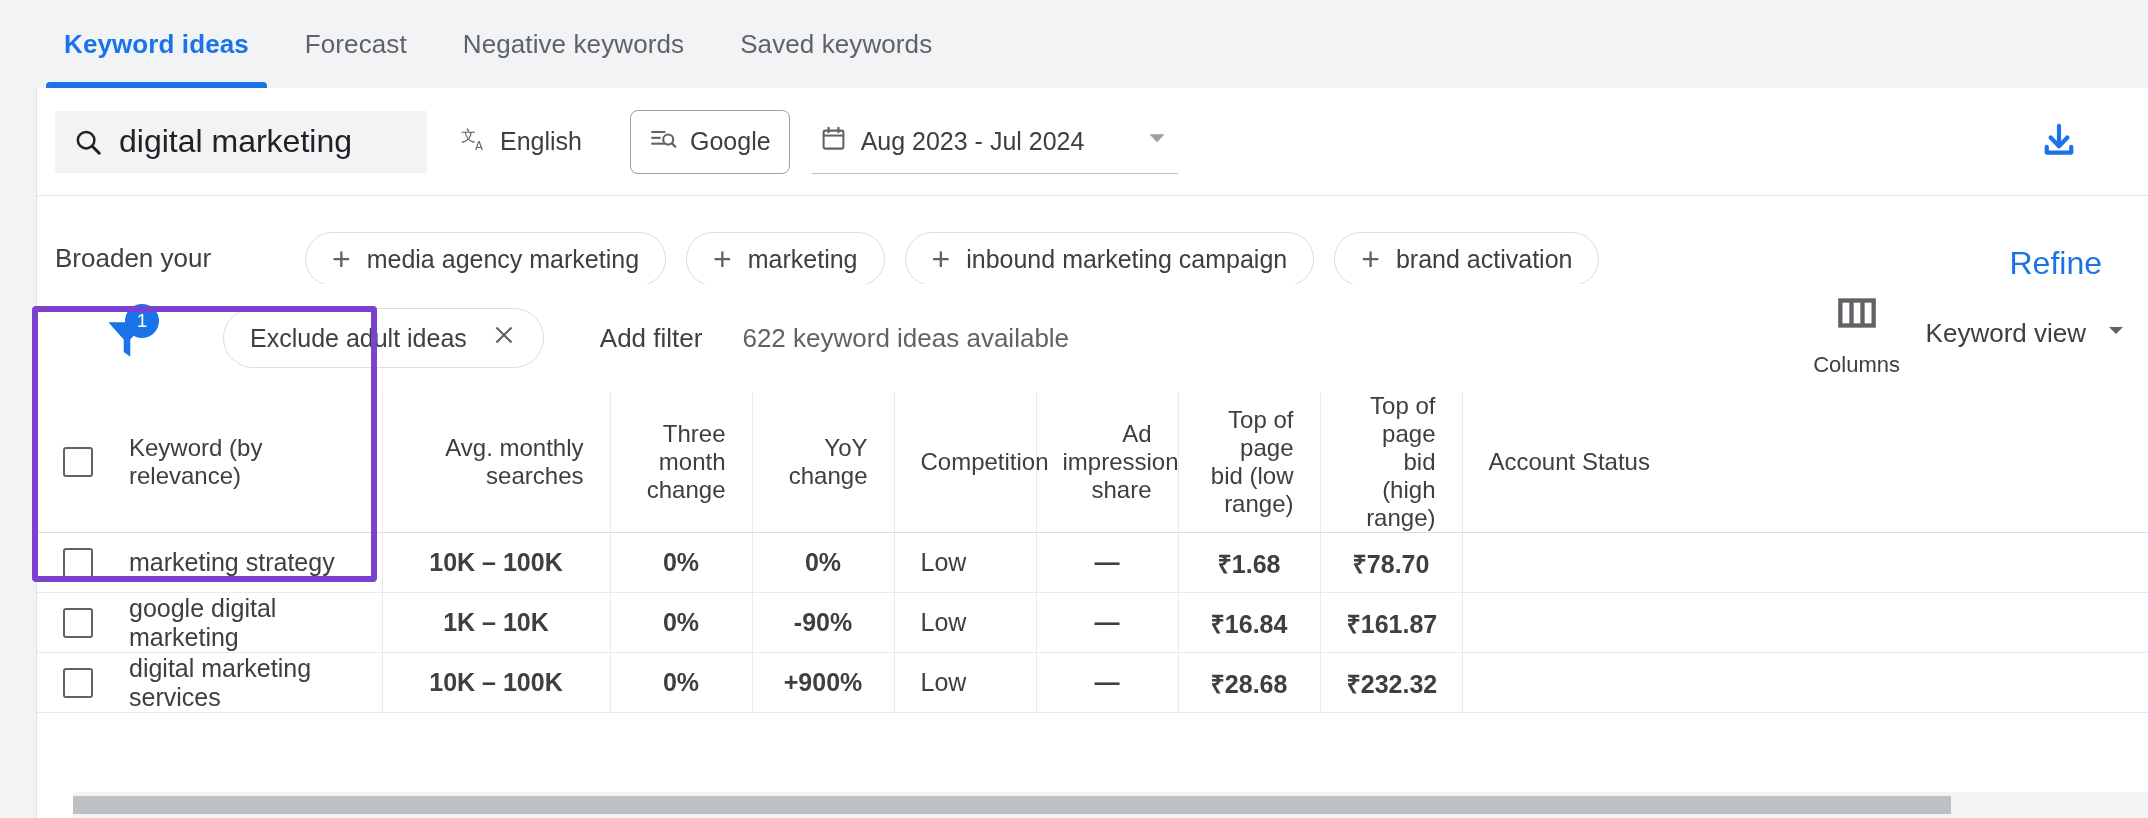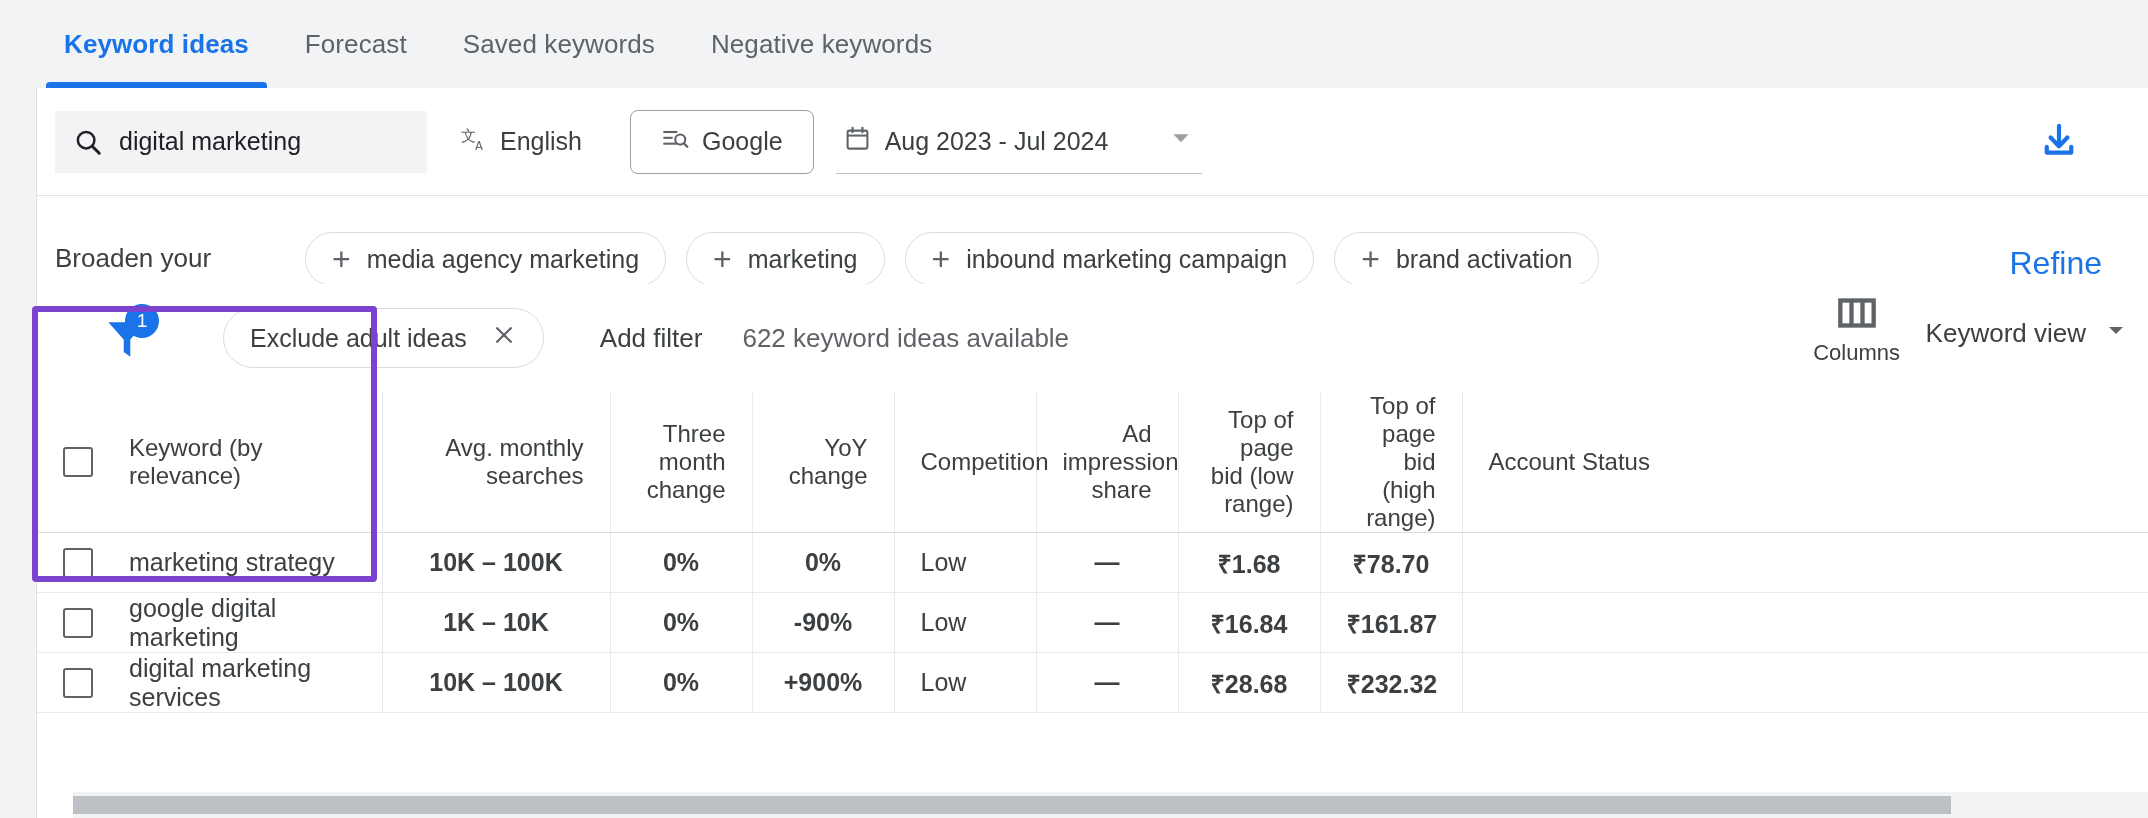--- a/index.html
+++ b/index.html
@@ -210,10 +210,10 @@
         <span>Forecast</span>
       </div>
       <div class="tab">
+        <span>Negative keywords</span>
+      </div>
+      <div class="tab">
         <span>Saved keywords</span>
-      </div>
-      <div class="tab">
-        <span>Negative keywords</span>
       </div>
     </div>
 

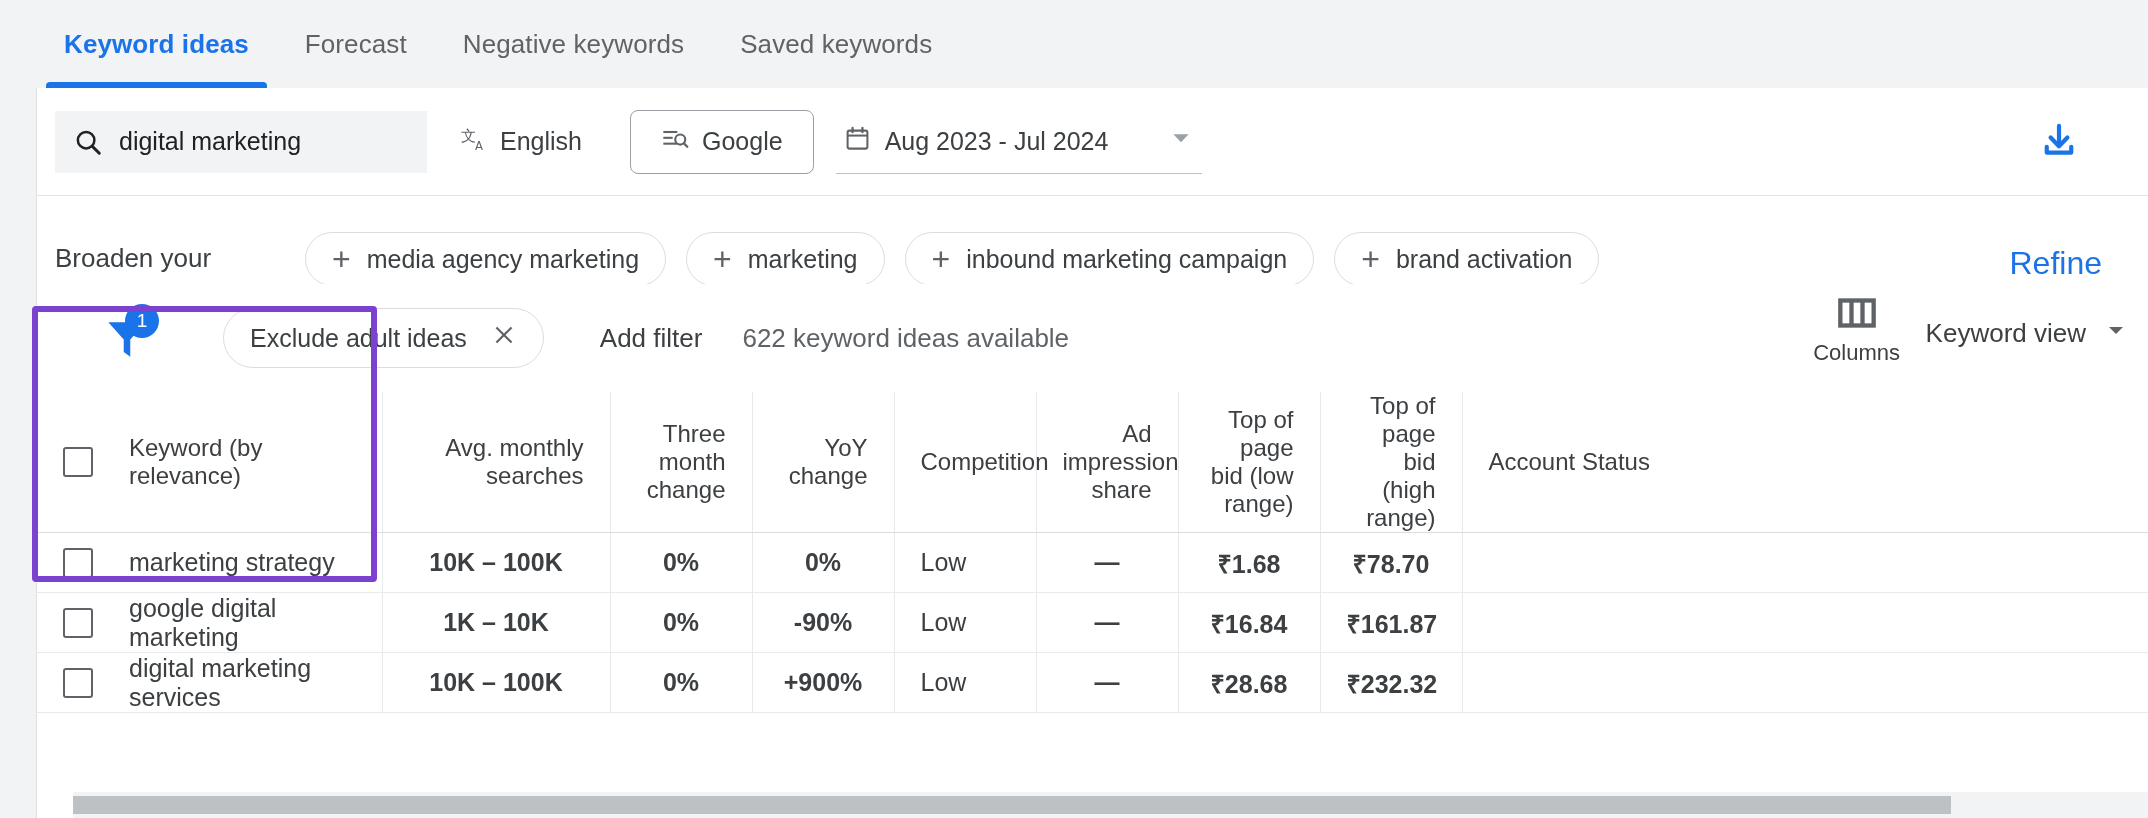--- a/index.html
+++ b/index.html
@@ -58,7 +58,7 @@
     cursor: text;
   }
   .searchbox .q { margin-right: 16px; display:flex; }
-  .searchbox .val { font-size: 25px; color: #202124; }
+  .searchbox .val { font-size: 32px; color: #202124; }
 
   .chipflat {
     display: flex; align-items: center; gap: 11px;

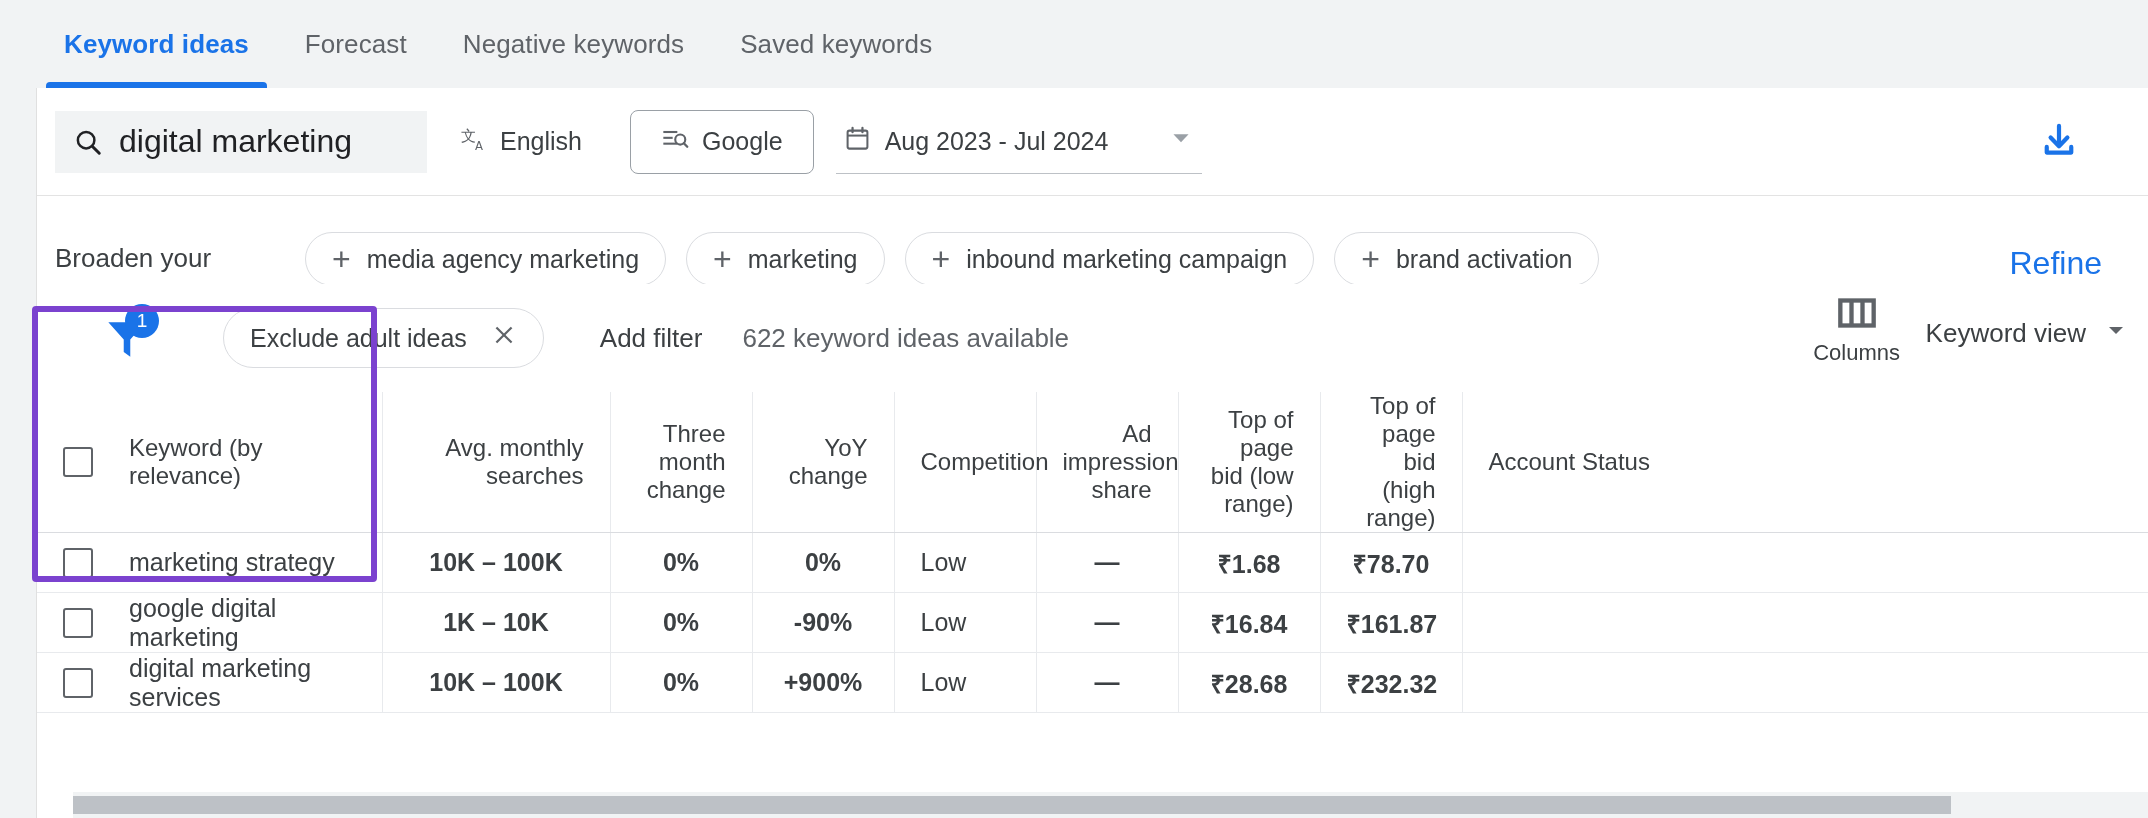--- a/index.html
+++ b/index.html
@@ -67,7 +67,7 @@
   }
   .chipoutline {
     display: flex; align-items: center; gap: 13px;
-    height: 64px; padding: 0 30px; margin-left: 28px;
+    height: 64px; padding: 0 18px; margin-left: 28px;
     border: 1px solid #9aa0a6; border-radius: 8px;
     font-size: 25px; color: #3c4043; cursor: pointer; white-space: nowrap;
   }

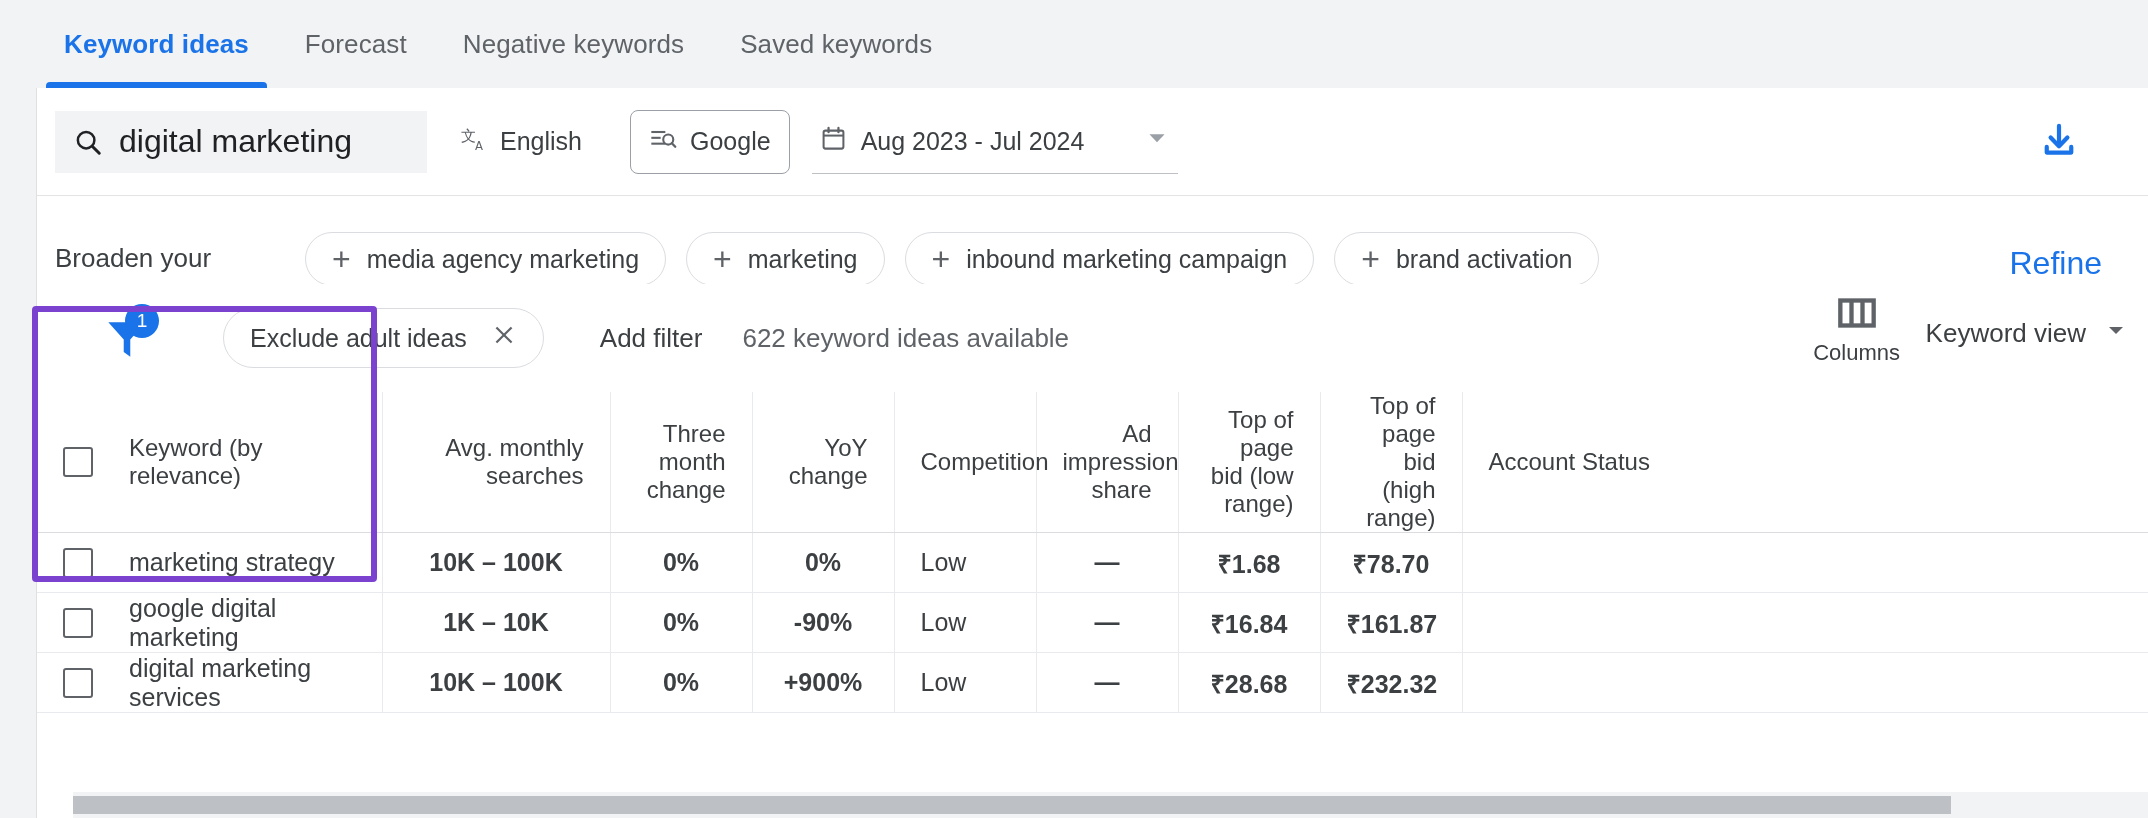--- a/index.html
+++ b/index.html
@@ -139,7 +139,7 @@
     display: flex; flex-direction: column; align-items: center; gap: 6px;
     cursor: pointer;
   }
-  .columns-btn .lbl { font-size: 22px; color: #3c4043; }
+  .columns-btn .lbl { font-size: 22px; color: #3c4043; margin-top: 12px; }
   .viewsel {
     position: absolute; right: 20px; top: 34px;
     display: flex; align-items: center; gap: 18px;

